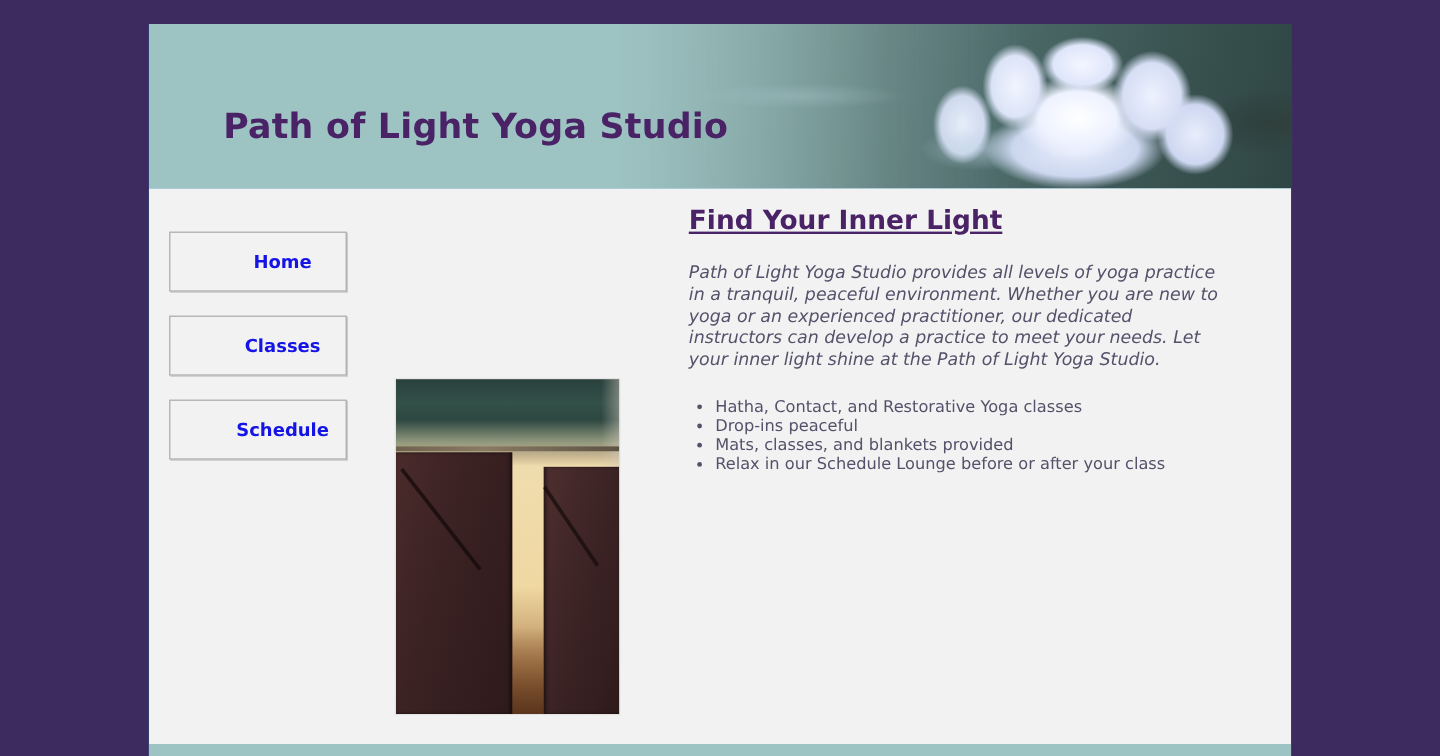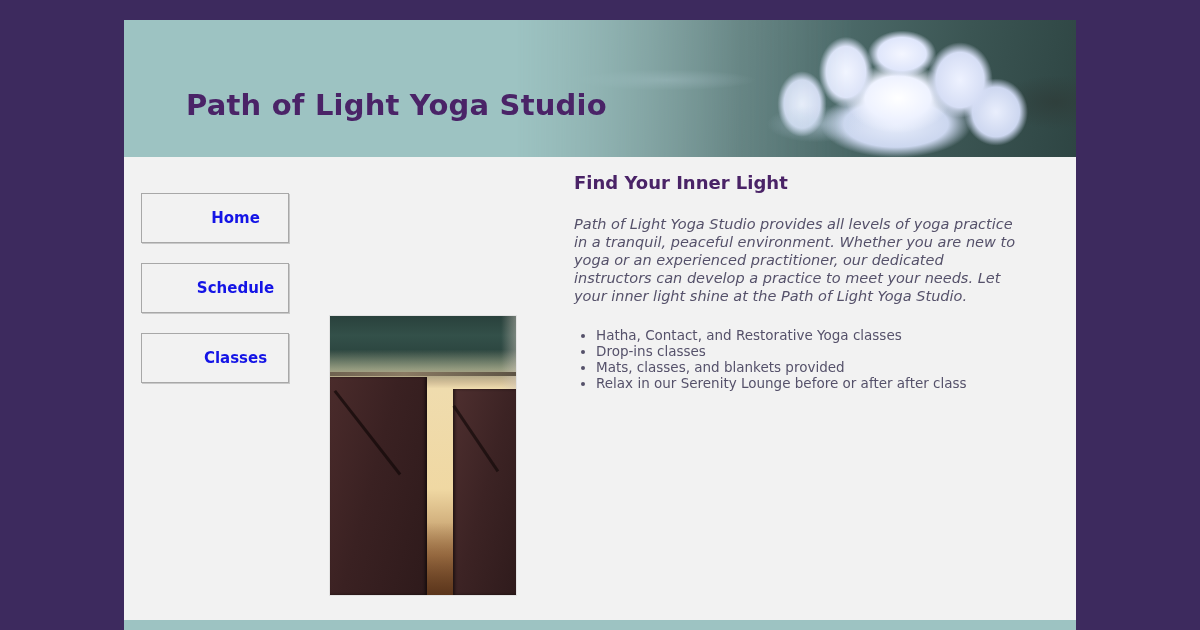--- a/index.html
+++ b/index.html
@@ -185,9 +185,10 @@
   }
   #main-heading {
     margin: 0 0 22px 0;
-    font-size: 18px;
+    font-size: 22px;
     font-weight: bold;
     color: #4a2367;
+    text-decoration: underline;
   }
   #intro-paragraph {
     margin: 0 0 22px 0;

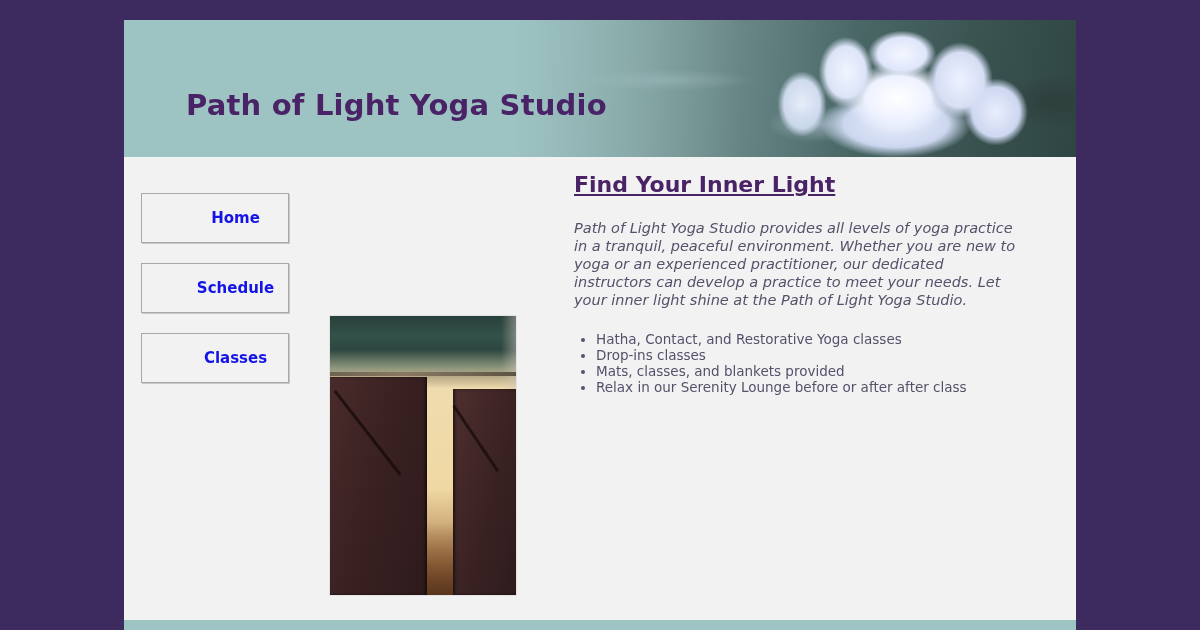--- a/index.html
+++ b/index.html
@@ -230,8 +230,8 @@
 
     <div id="nav">
       <a class="nav-button" href="#">Home</a>
+      <a class="nav-button" href="#">Classes</a>
       <a class="nav-button" href="#">Schedule</a>
-      <a class="nav-button" href="#">Classes</a>
     </div>
 
     <div id="studio-photo">

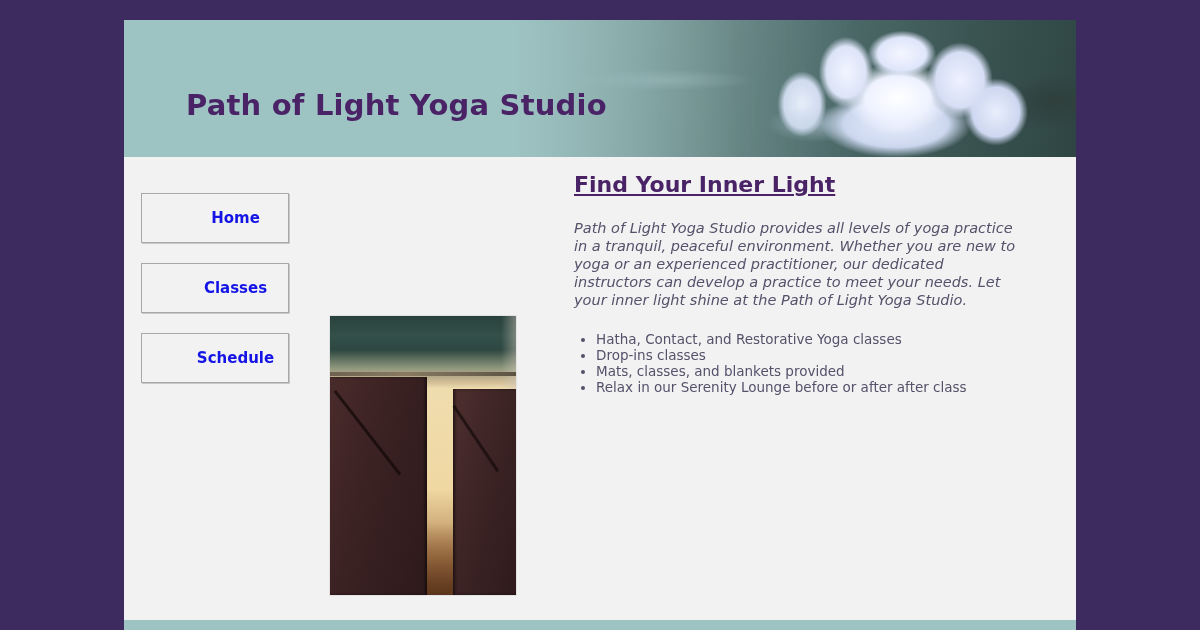--- a/index.html
+++ b/index.html
@@ -250,7 +250,7 @@
       <p id="intro-paragraph">Path of Light Yoga Studio provides all levels of yoga practice in a tranquil, peaceful environment. Whether you are new to yoga or an experienced practitioner, our dedicated instructors can develop a practice to meet your needs. Let your inner light shine at the Path of Light Yoga Studio.</p>
       <ul id="feature-list">
         <li>Hatha, Contact, and Restorative Yoga classes</li>
-        <li>Drop-ins classes</li>
+        <li>Drop-ins peaceful</li>
         <li>Mats, classes, and blankets provided</li>
         <li>Relax in our Serenity Lounge before or after after class</li>
       </ul>

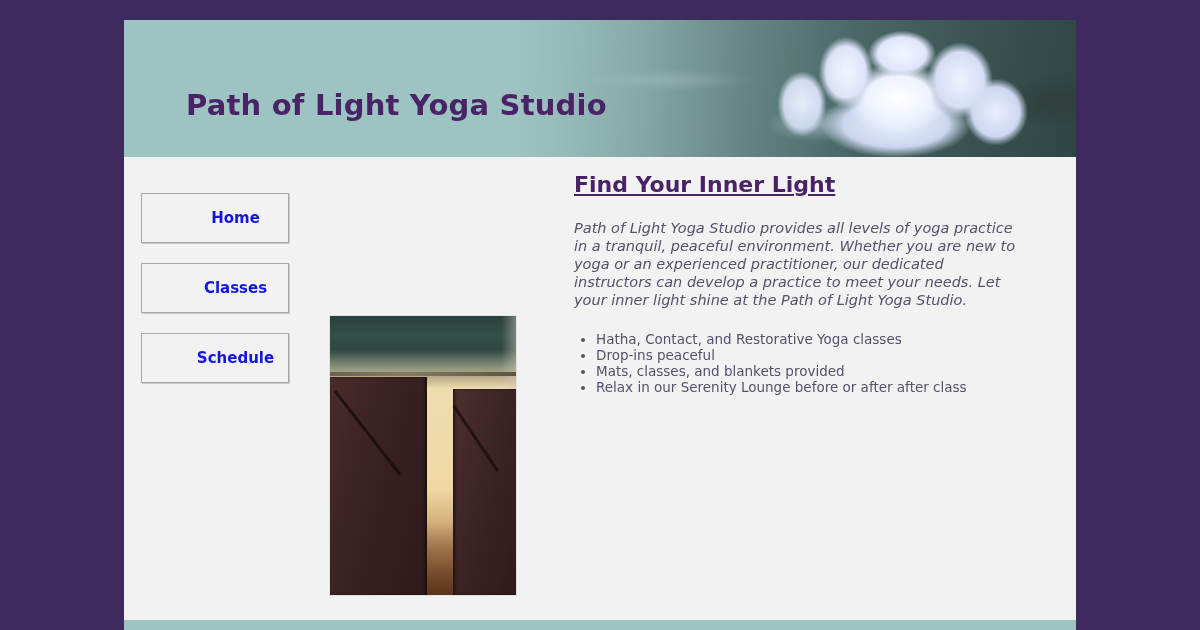--- a/index.html
+++ b/index.html
@@ -252,7 +252,7 @@
         <li>Hatha, Contact, and Restorative Yoga classes</li>
         <li>Drop-ins peaceful</li>
         <li>Mats, classes, and blankets provided</li>
-        <li>Relax in our Serenity Lounge before or after after class</li>
+        <li>Relax in our Schedule Lounge before or after your class</li>
       </ul>
     </div>
 

